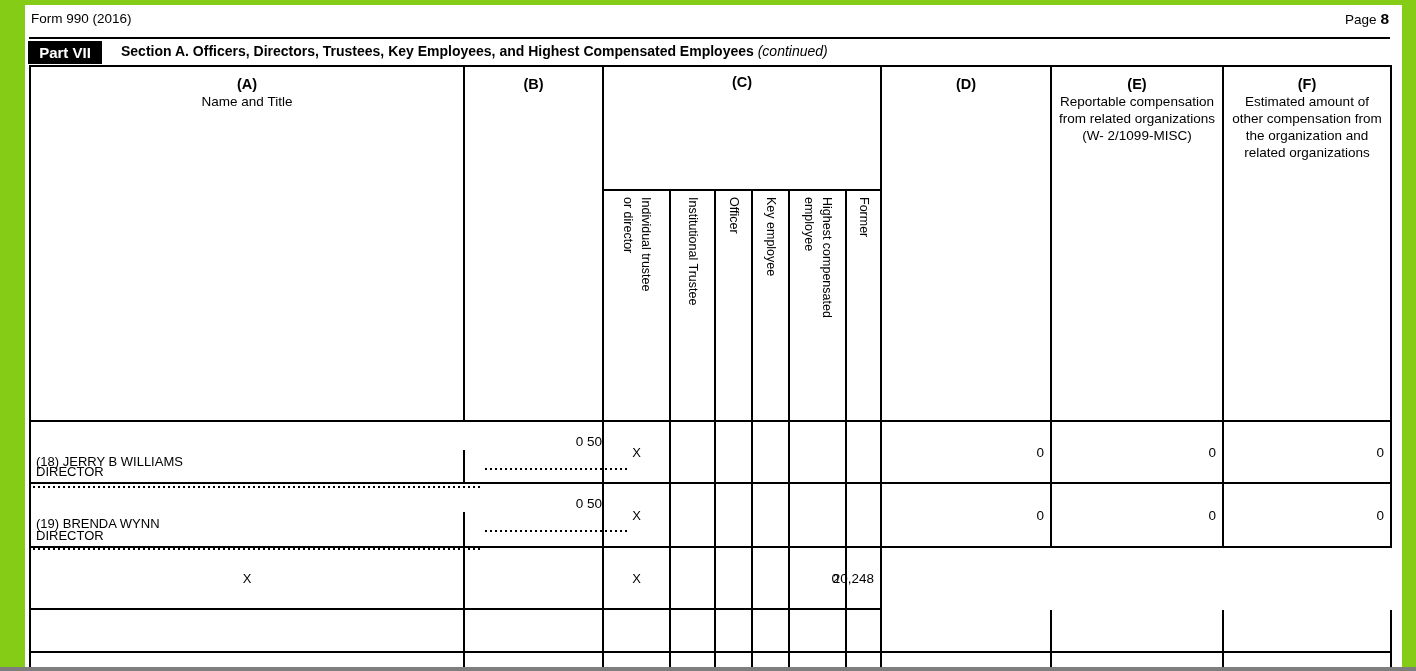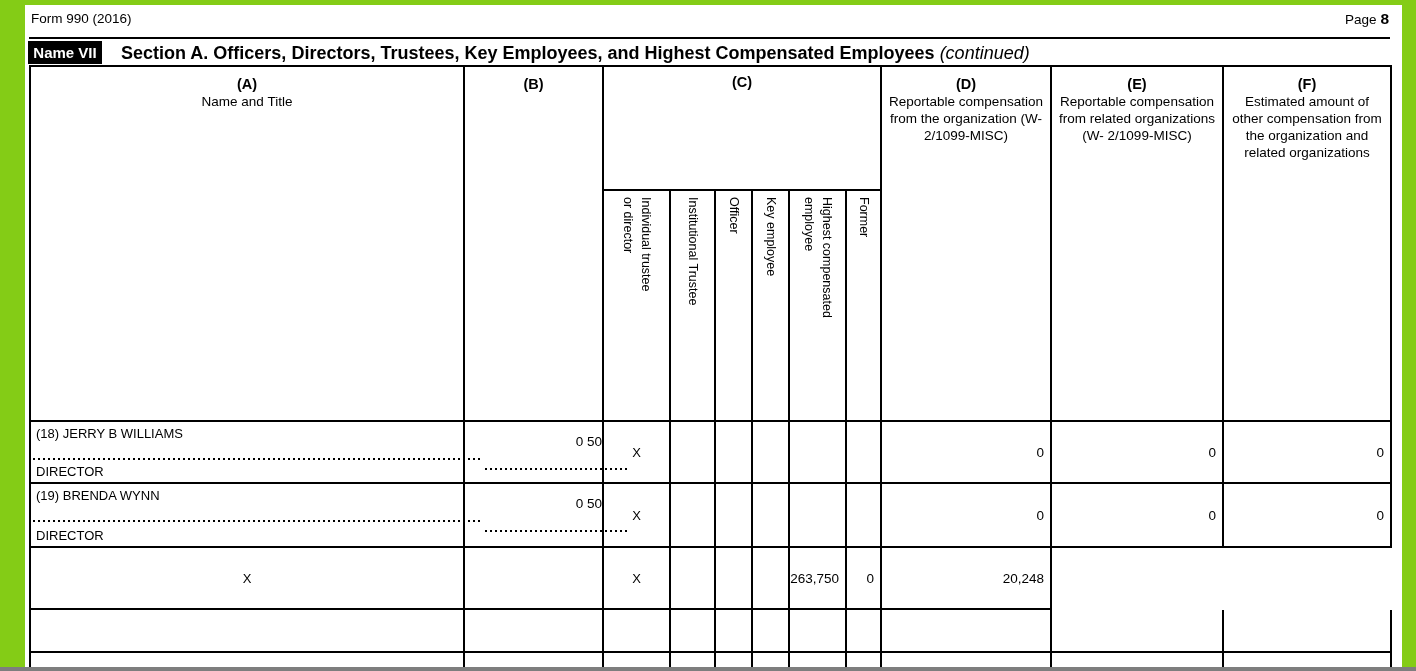--- a/index.html
+++ b/index.html
@@ -65,7 +65,7 @@
     </div>
     <div class="top-rule"></div>
 
-    <div class="part-box">Name VII</div>
+    <div class="part-box">Part VII</div>
     <div class="section-title">
       <span>Section A. Officers, Directors, Trustees, Key Employees, and Highest Compensated Employees</span>
       <span class="cont">(continued)</span>

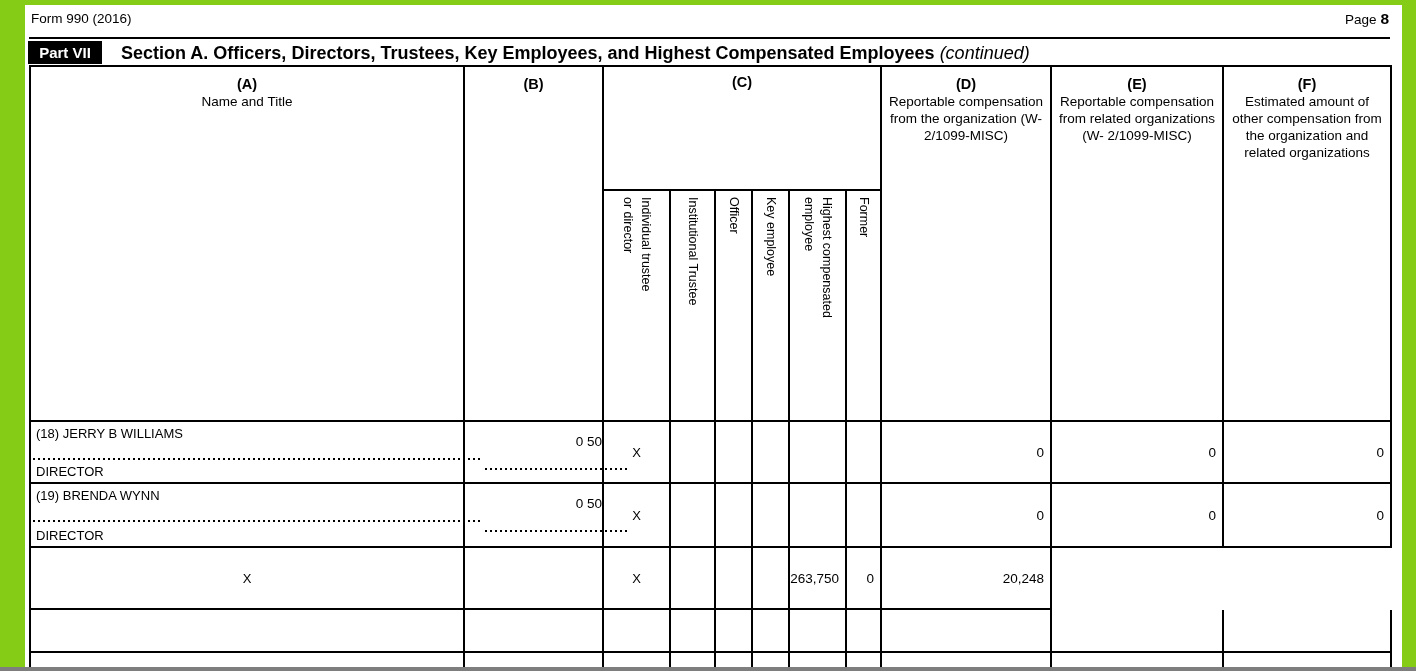--- a/index.html
+++ b/index.html
@@ -15,7 +15,7 @@
 
   .part-box { position:absolute; left:3px; top:36px; width:74px; height:23px; background:#000; color:#fff;
               font-weight:bold; font-size:15px; display:flex; align-items:center; justify-content:center; }
-  .section-title { position:absolute; left:96px; top:38px; font-size:18px; font-weight:bold; white-space:nowrap; }
+  .section-title { position:absolute; left:96px; top:38px; font-size:14px; font-weight:bold; white-space:nowrap; }
   .section-title .cont { font-weight:normal; font-style:italic; }
 
   .grid { position:absolute; left:4px; top:60px; background:#fff;

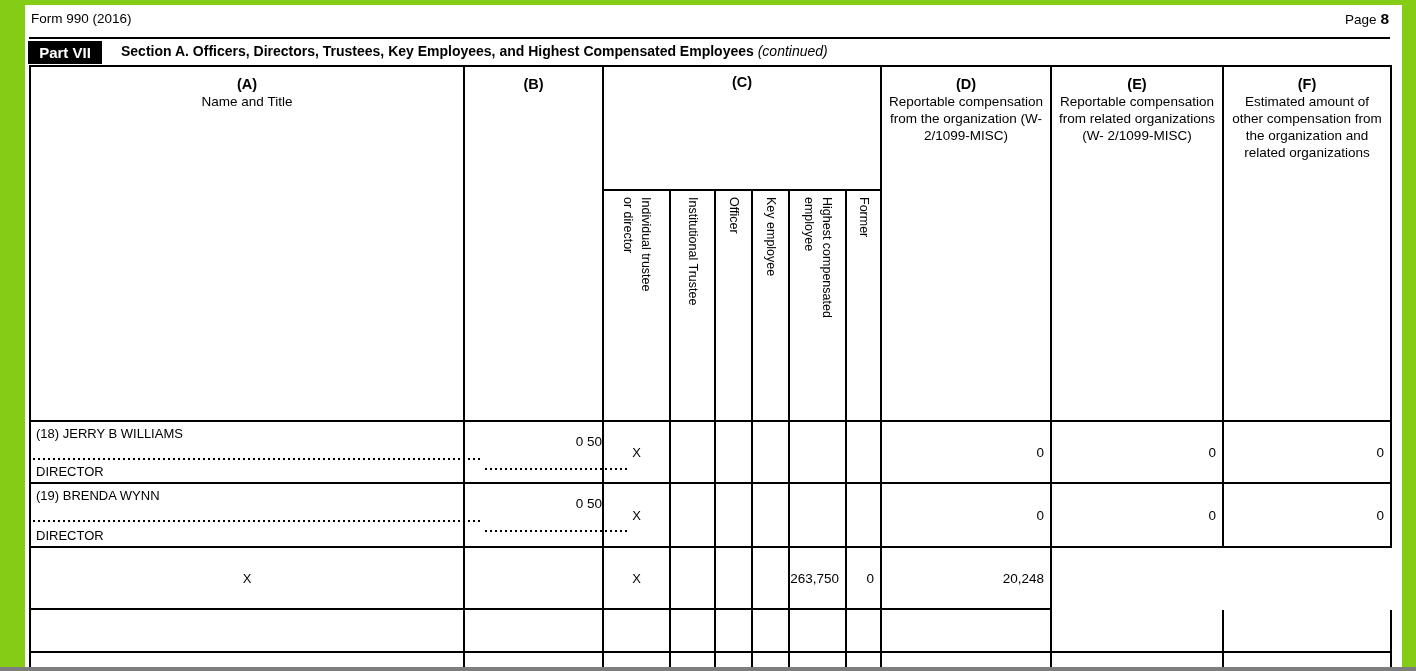--- a/index.html
+++ b/index.html
@@ -105,7 +105,6 @@
       </div>
       <div class="cell hdr hdr-d">
         <span class="letter">(D)</span>
-        <span>Reportable compensation from the organization (W-2/1099-MISC)</span>
       </div>
       <div class="cell hdr hdr-e">
         <span class="letter">(E)</span>

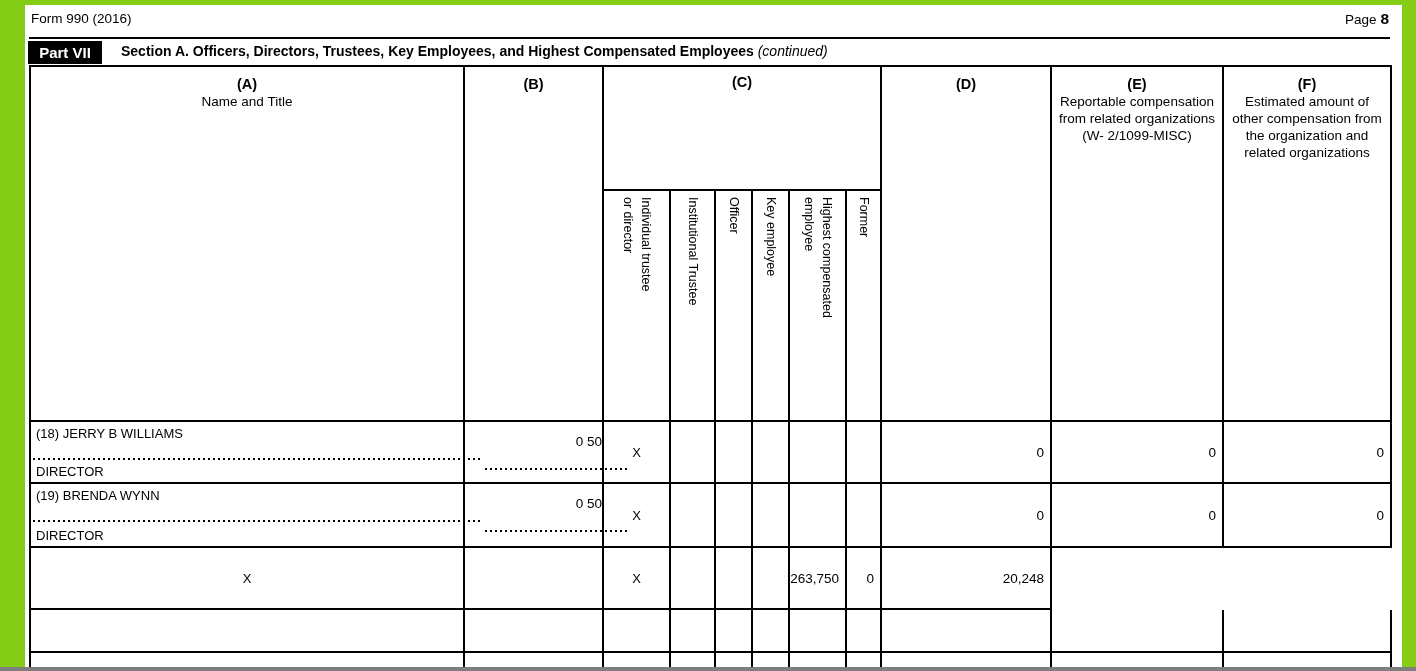--- a/index.html
+++ b/index.html
@@ -38,7 +38,7 @@
   .rot .rlabel { writing-mode:vertical-rl; white-space:pre-line; font-size:12.5px; line-height:1.5;
                  padding-top:6px; text-align:left; }
 
-  .name-cell  { font-size:13px; }
+  .name-cell  { font-size:13px;margin-top:28px; }
   .name-text  { position:absolute; left:5px; top:4px; white-space:nowrap; }
   .title-text { position:absolute; left:5px; bottom:3px; white-space:nowrap; }
   .leader { position:absolute; height:2px; z-index:2;

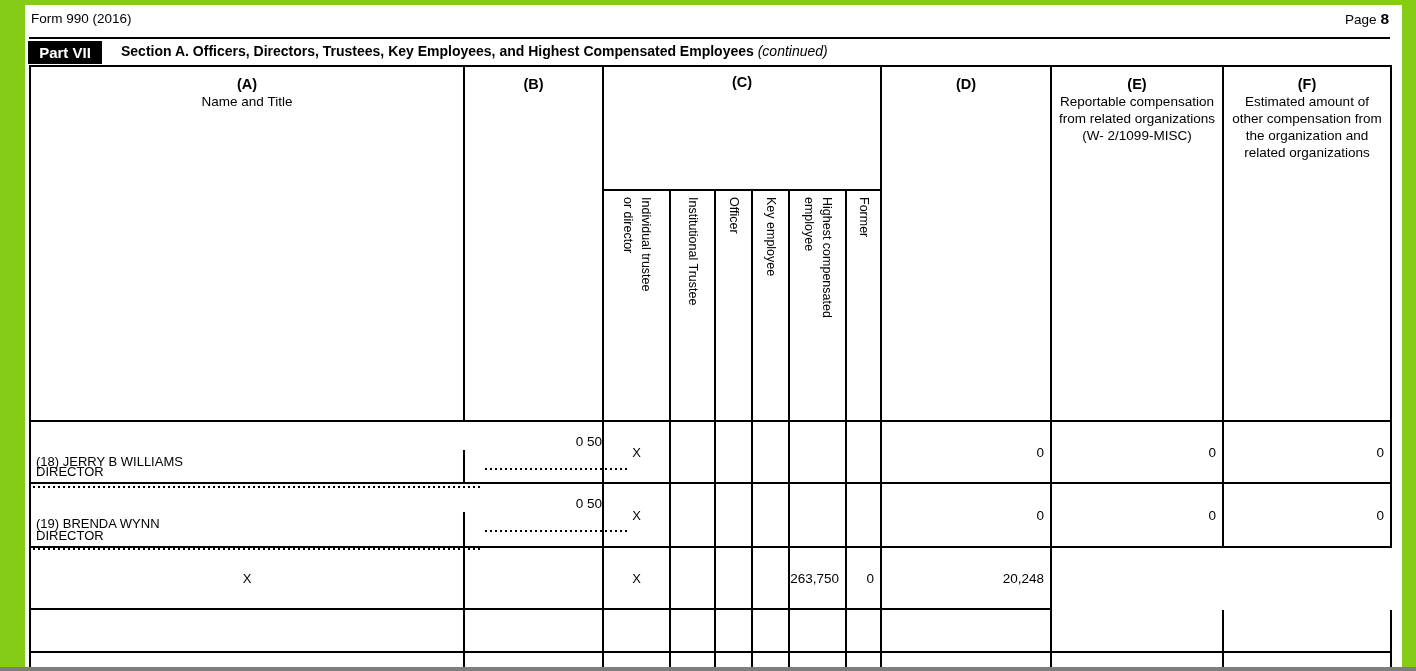--- a/index.html
+++ b/index.html
@@ -159,7 +159,6 @@
       <div class="cell chk" style="grid-row:5"></div>
       <div class="cell chk" style="grid-row:5"></div>
       <div class="cell chk" style="grid-row:5"></div>
-      <div class="cell amt" style="grid-row:5">263,750</div>
       <div class="cell amt" style="grid-row:5">0</div>
       <div class="cell amt" style="grid-row:5">20,248</div>
 

